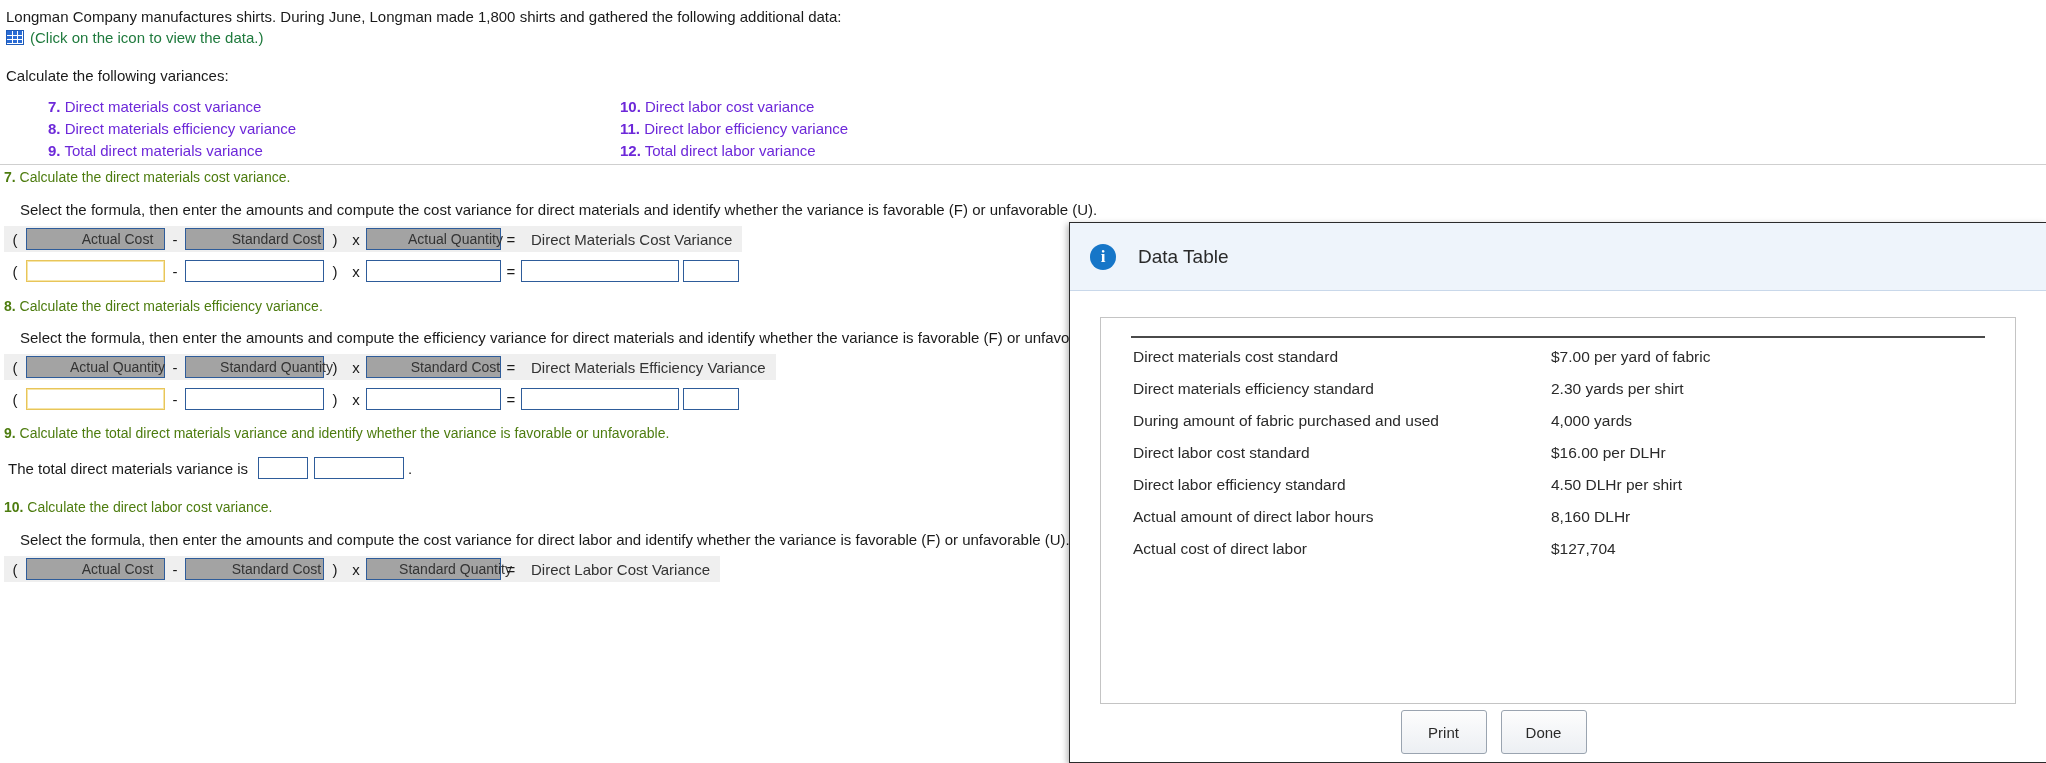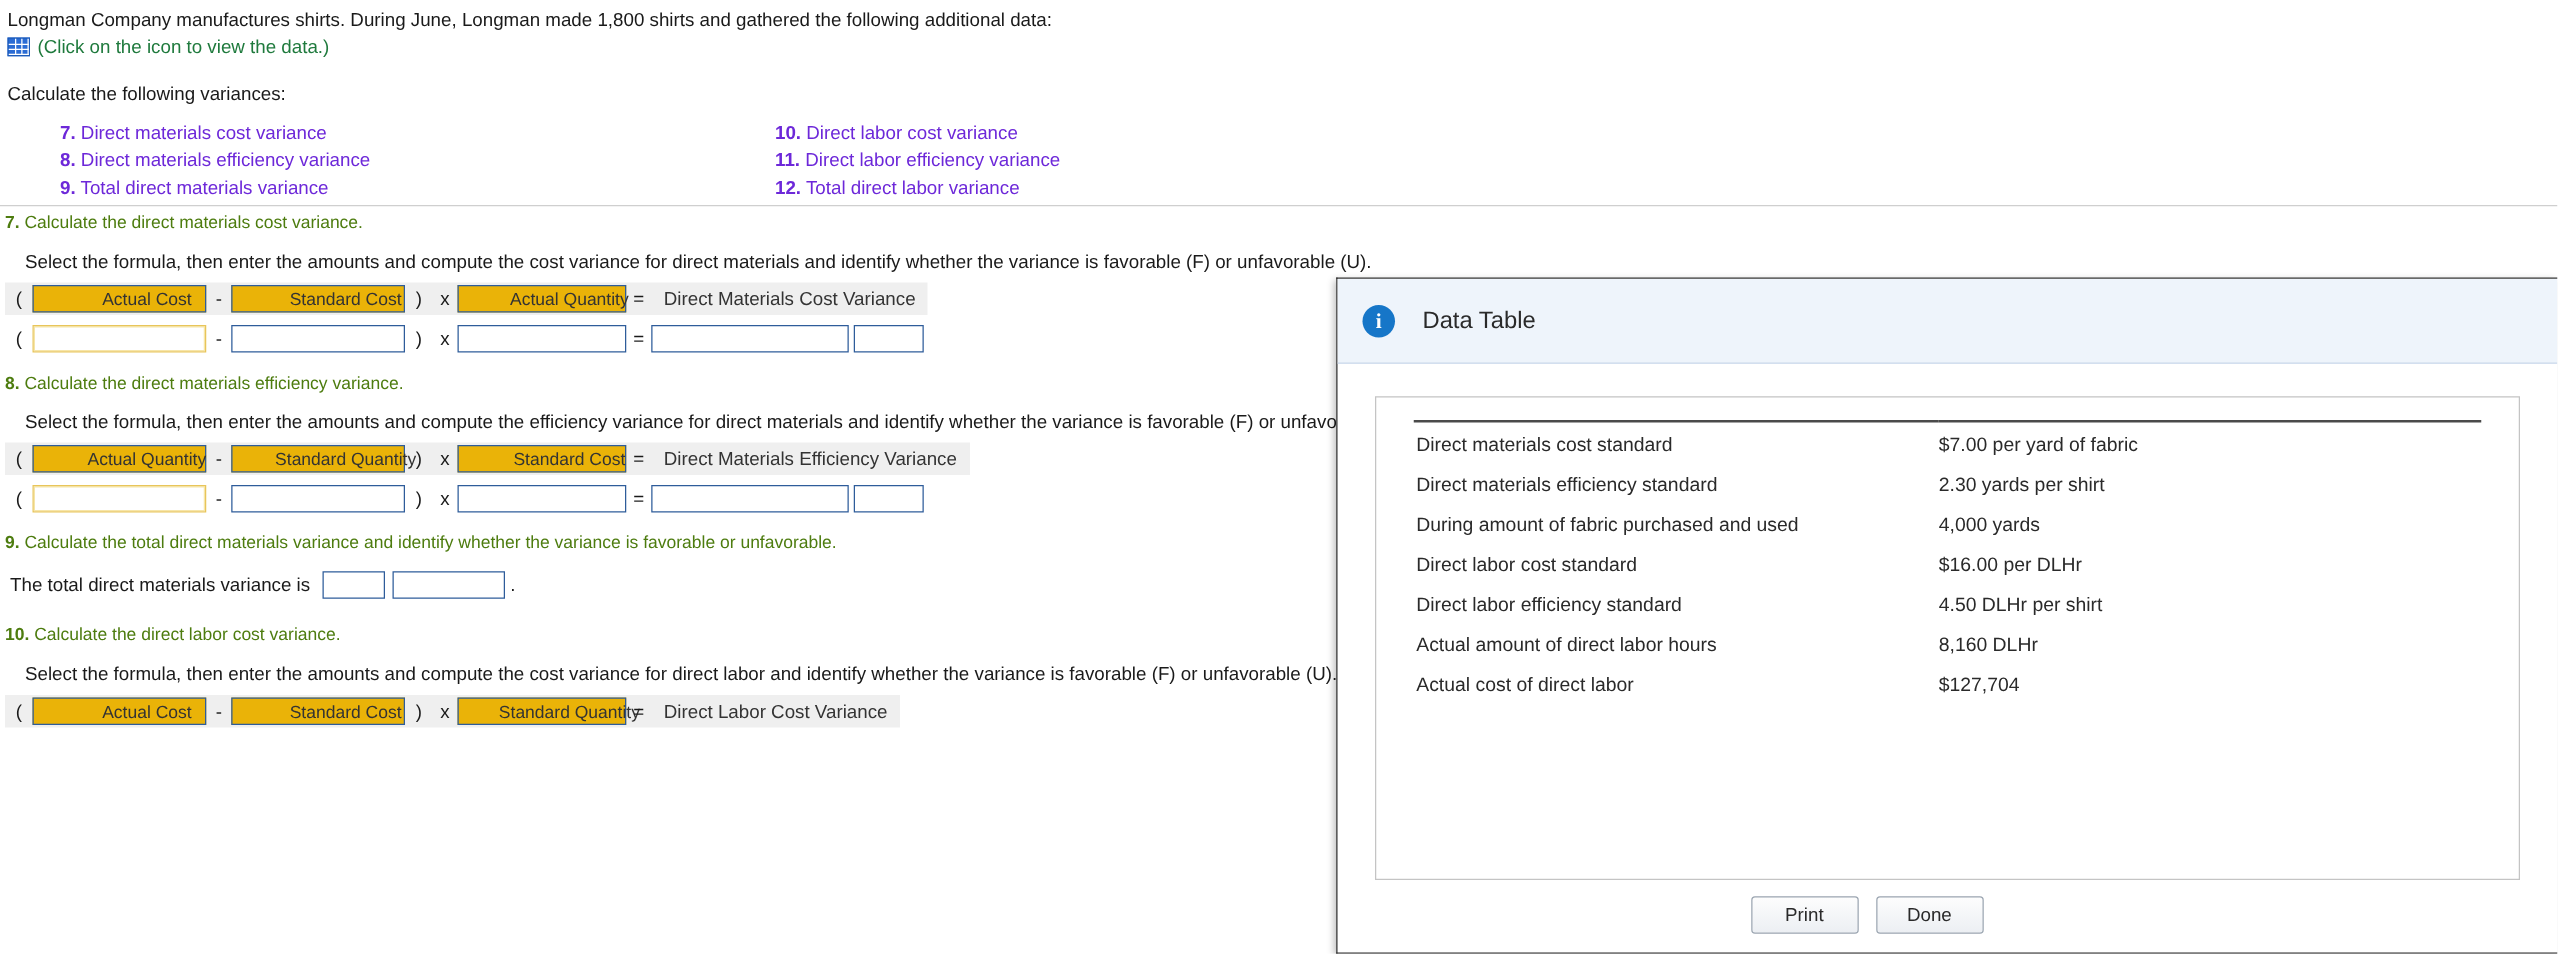--- a/index.html
+++ b/index.html
@@ -106,7 +106,7 @@
   .sel {
     height: 22px;
     border: 1px solid #2e5c9a;
-    background: #eab308;
+    background: #a3a3a3;
     font-size: 14px;
     color: #333333;
     display: flex;

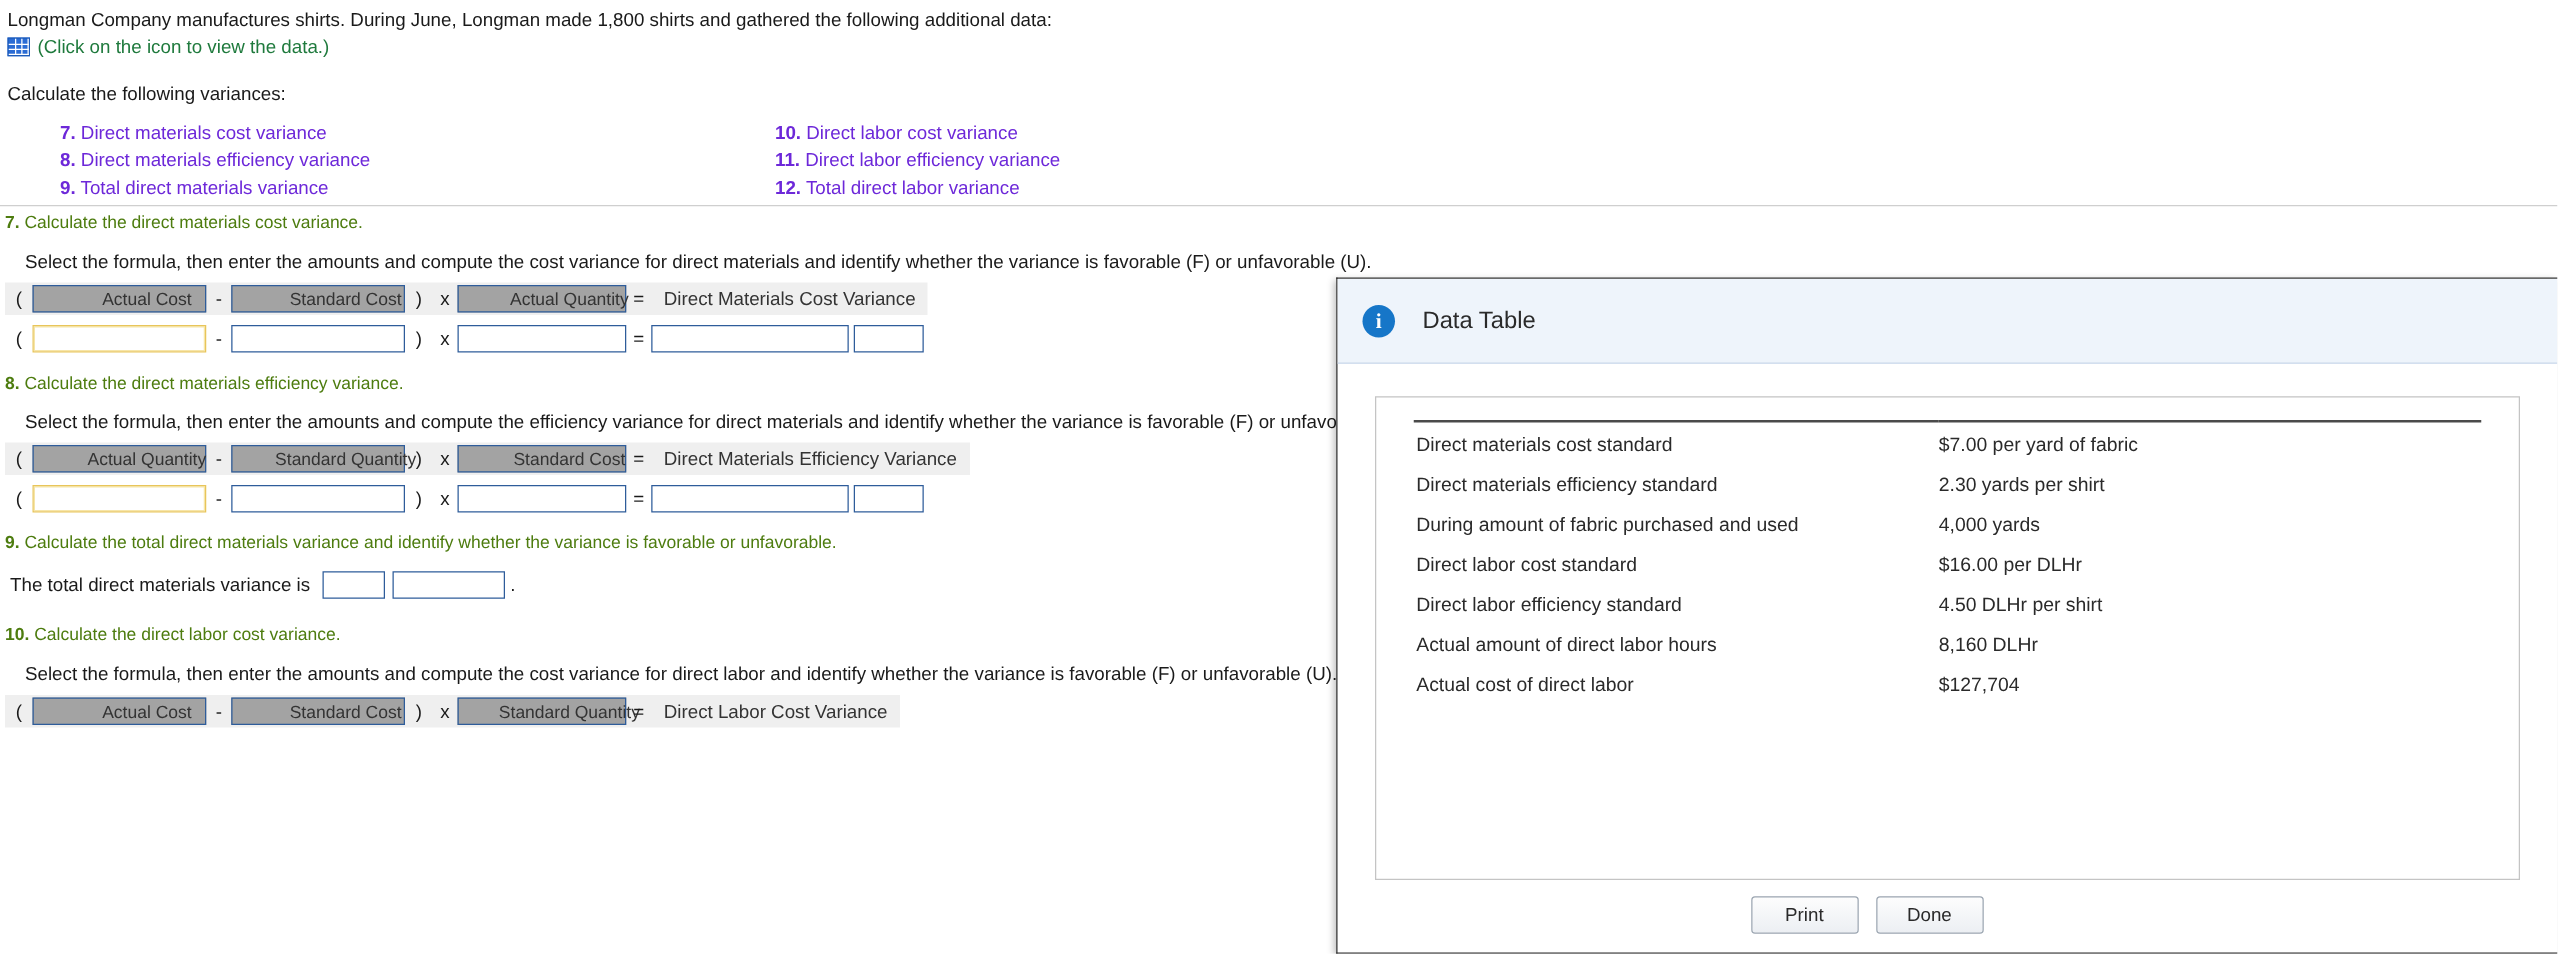--- a/index.html
+++ b/index.html
@@ -232,7 +232,7 @@
   }
   .dlg-btn {
     min-width: 86px;
-    height: 30px;
+    height: 44px;
     border: 1px solid #9aa4b0;
     border-radius: 3px;
     background: linear-gradient(#fdfdfd, #eceff3);

